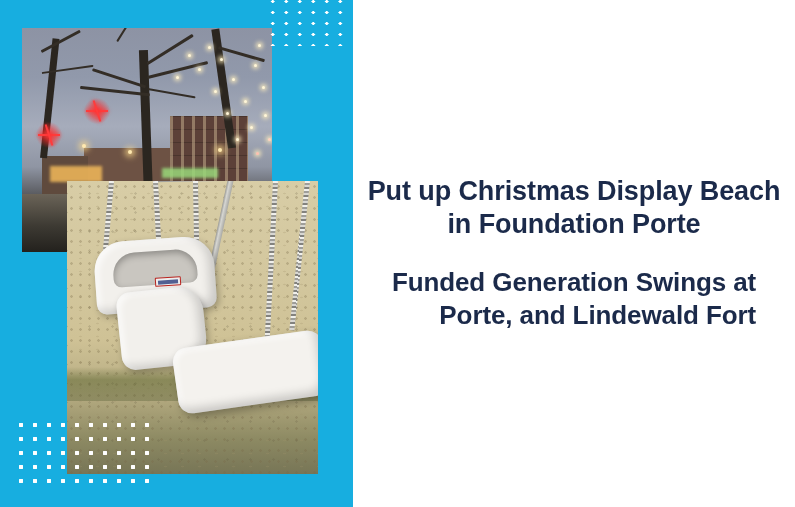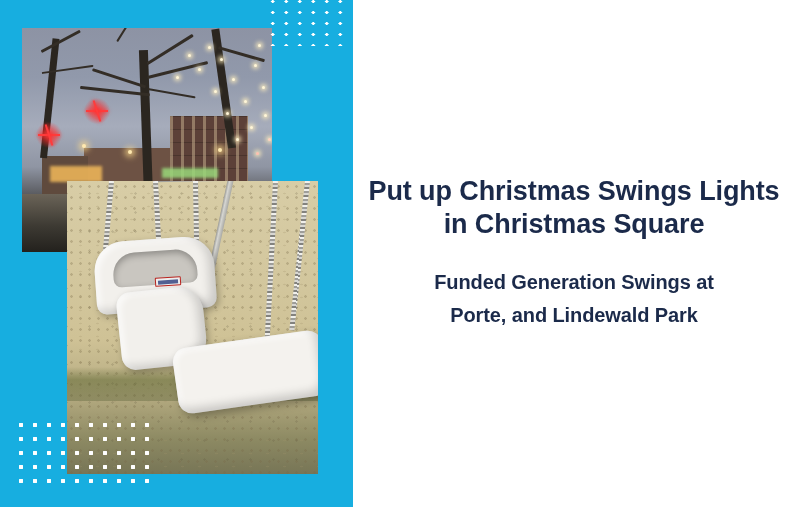--- a/index.html
+++ b/index.html
@@ -366,7 +366,7 @@
   <div class="text-col">
 
     <div class="headline-block headline-1">
-      <span class="hl-line">Put up Christmas Swings Lights</span>
+      <span class="hl-line">Put up Christmas Display Beach</span>
       <span class="hl-line">in Christmas Square</span>
     </div>
 

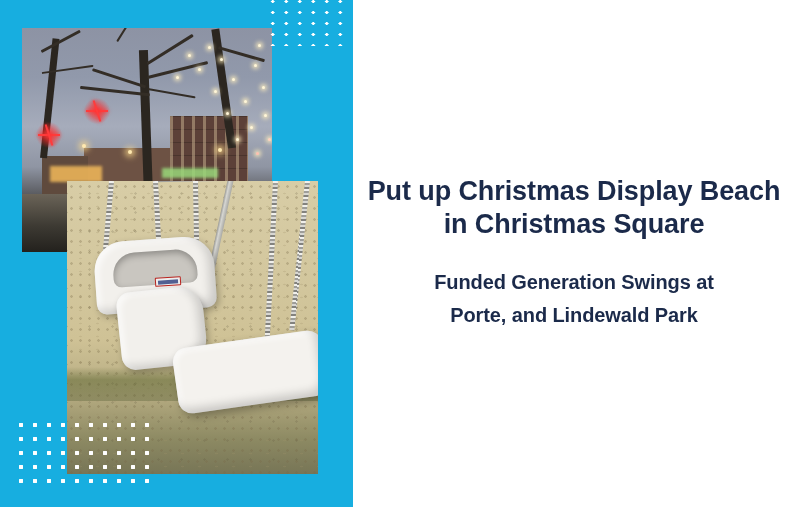--- a/index.html
+++ b/index.html
@@ -367,7 +367,7 @@
 
     <div class="headline-block headline-1">
       <span class="hl-line">Put up Christmas Display Beach</span>
-      <span class="hl-line">in Christmas Square</span>
+      <span class="hl-line">in Foundation Porte</span>
     </div>
 
     <div class="headline-block headline-2">

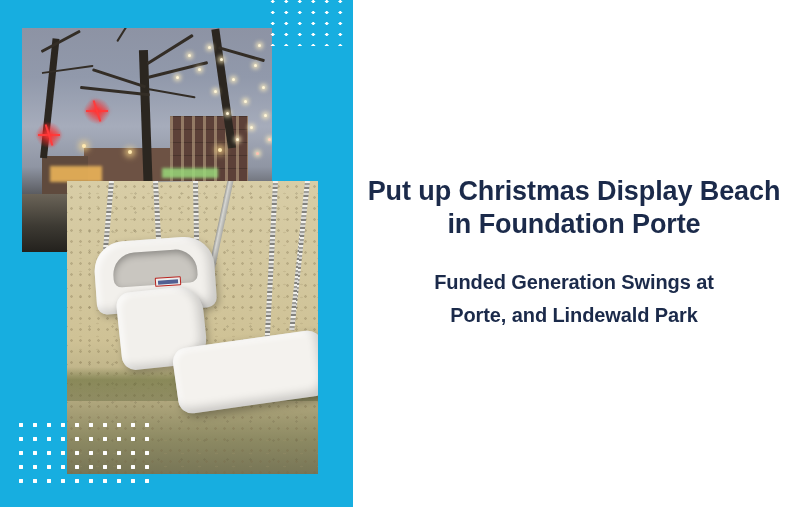--- a/index.html
+++ b/index.html
@@ -272,9 +272,10 @@
     line-height: 33px;
   }
   .headline-2 {
-    font-size: 20px;
+    font-size: 26px;
     line-height: 33px;
     margin-top: 25px;
+    text-align: right;
   }
   .hl-line { display: block; white-space: nowrap; }
 </style>

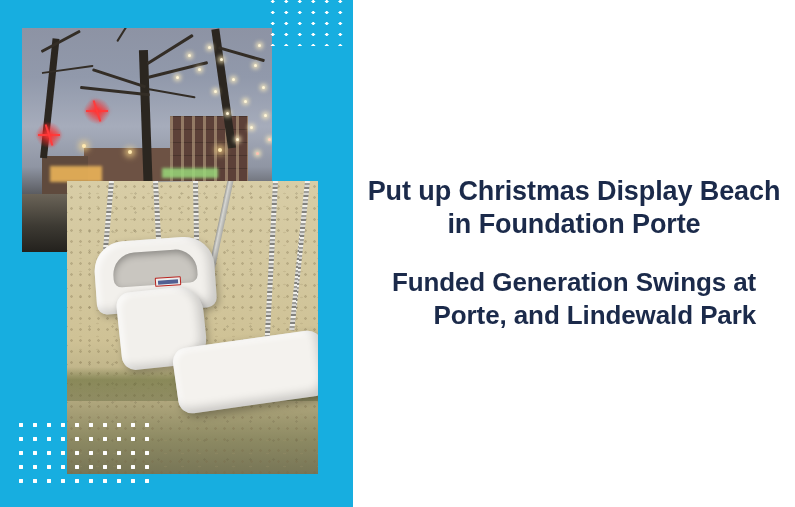--- a/index.html
+++ b/index.html
@@ -373,7 +373,7 @@
 
     <div class="headline-block headline-2">
       <span class="hl-line">Funded Generation Swings at</span>
-      <span class="hl-line">Porte, and Lindewald Park</span>
+      <span class="hl-line">Porte, and Lindewald Fort</span>
     </div>
 
   </div>

